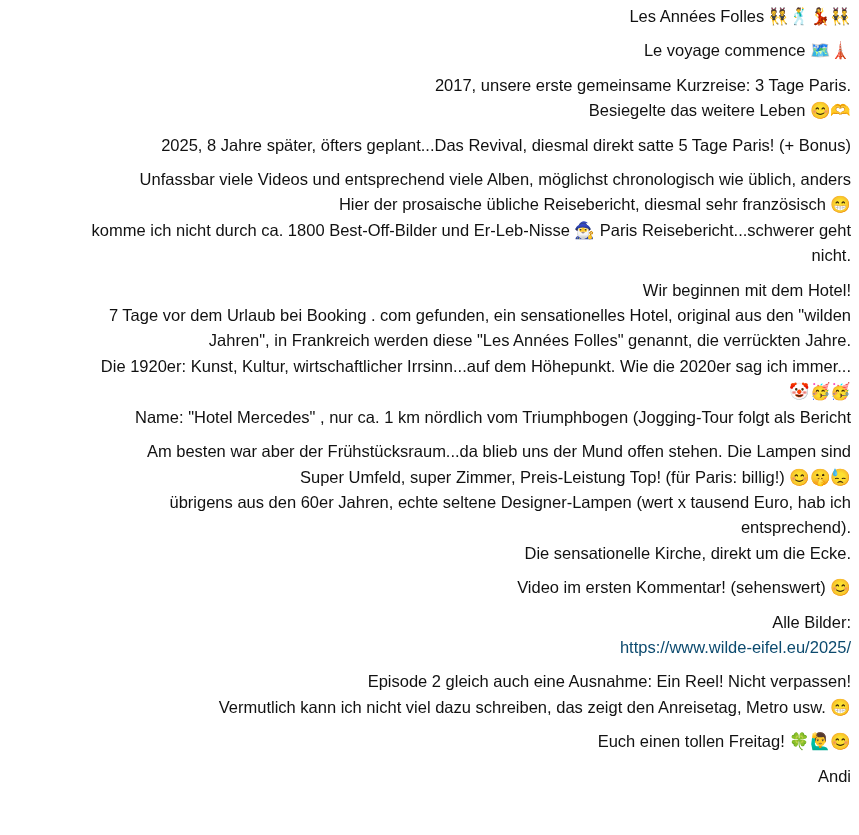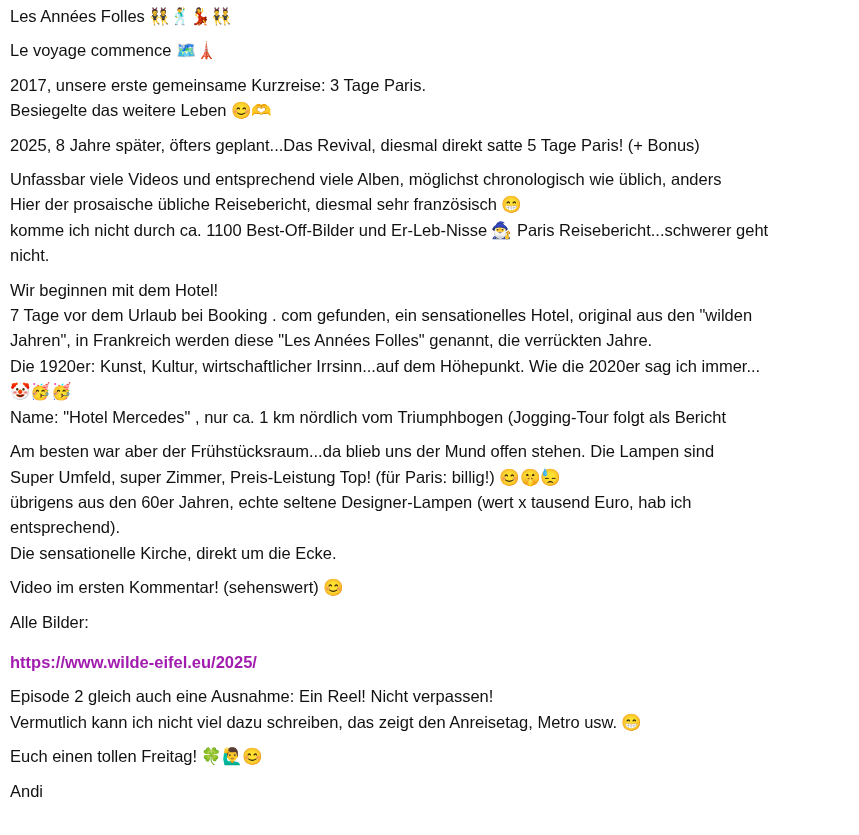--- a/index.html
+++ b/index.html
@@ -22,6 +22,7 @@
   }
   .block {
     margin: 0 0 9px 0;
+    text-align: right;
   }
   .line {
     white-space: pre-wrap;

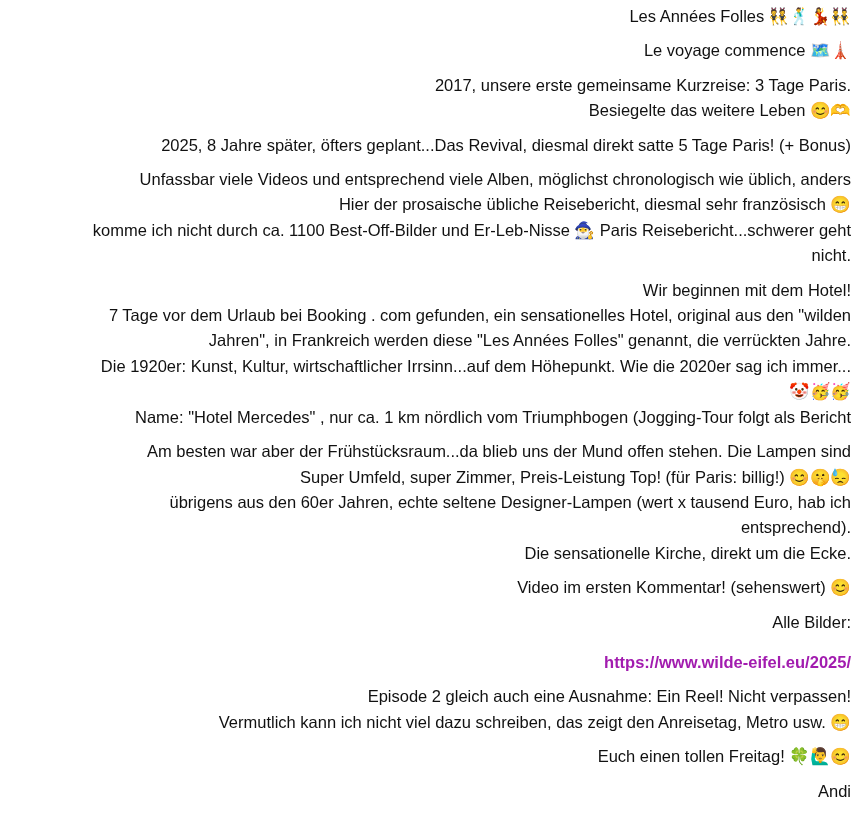--- a/index.html
+++ b/index.html
@@ -55,7 +55,7 @@
     <div class="block">
       <div class="line">Unfassbar viele Videos und entsprechend viele Alben, möglichst chronologisch wie üblich, anders</div>
       <div class="line">Hier der prosaische übliche Reisebericht, diesmal sehr französisch 😁</div>
-      <div class="line">komme ich nicht durch ca. 1100 Best-Off-Bilder und Er-Leb-Nisse 🧙‍♂️ Paris Reisebericht...schwerer geht</div>
+      <div class="line">komme ich nicht durch ca. 1800 Best-Off-Bilder und Er-Leb-Nisse 🧙‍♂️ Paris Reisebericht...schwerer geht</div>
       <div class="line">nicht.</div>
     </div>
     <div class="block">

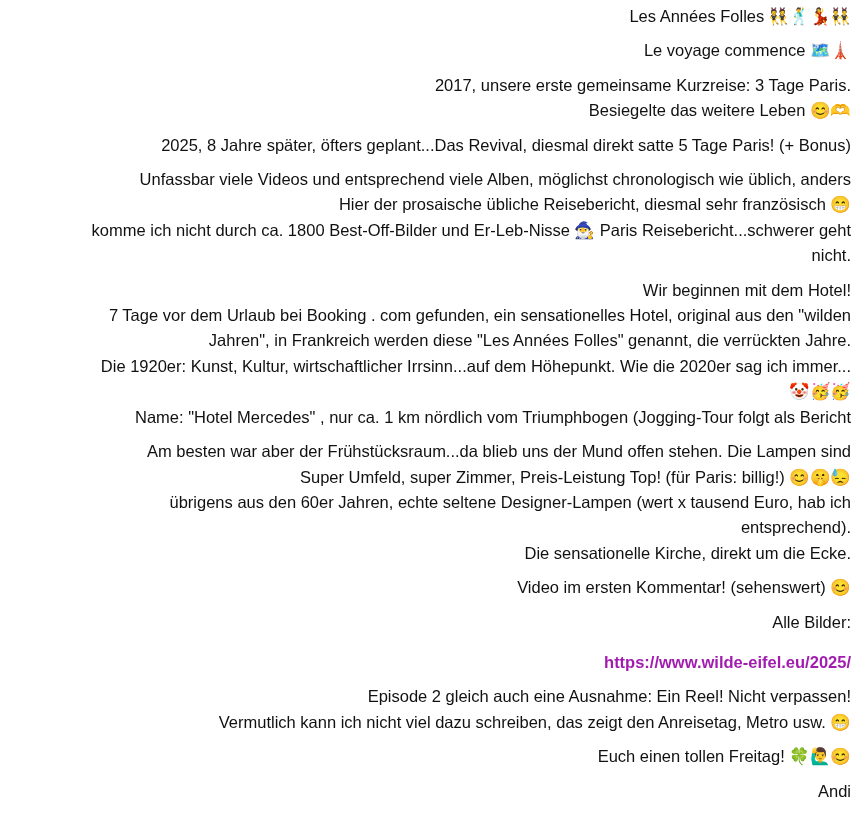--- a/index.html
+++ b/index.html
@@ -28,11 +28,10 @@
     white-space: pre-wrap;
   }
   a.link {
-    color: #a21caf;
-    font-weight: bold;
+    color: #0c4a6e;
+    font-weight: normal;
     text-decoration: none;
     white-space: pre-wrap;
-    margin-top: 15px;
   }
 </style>
 </head>

